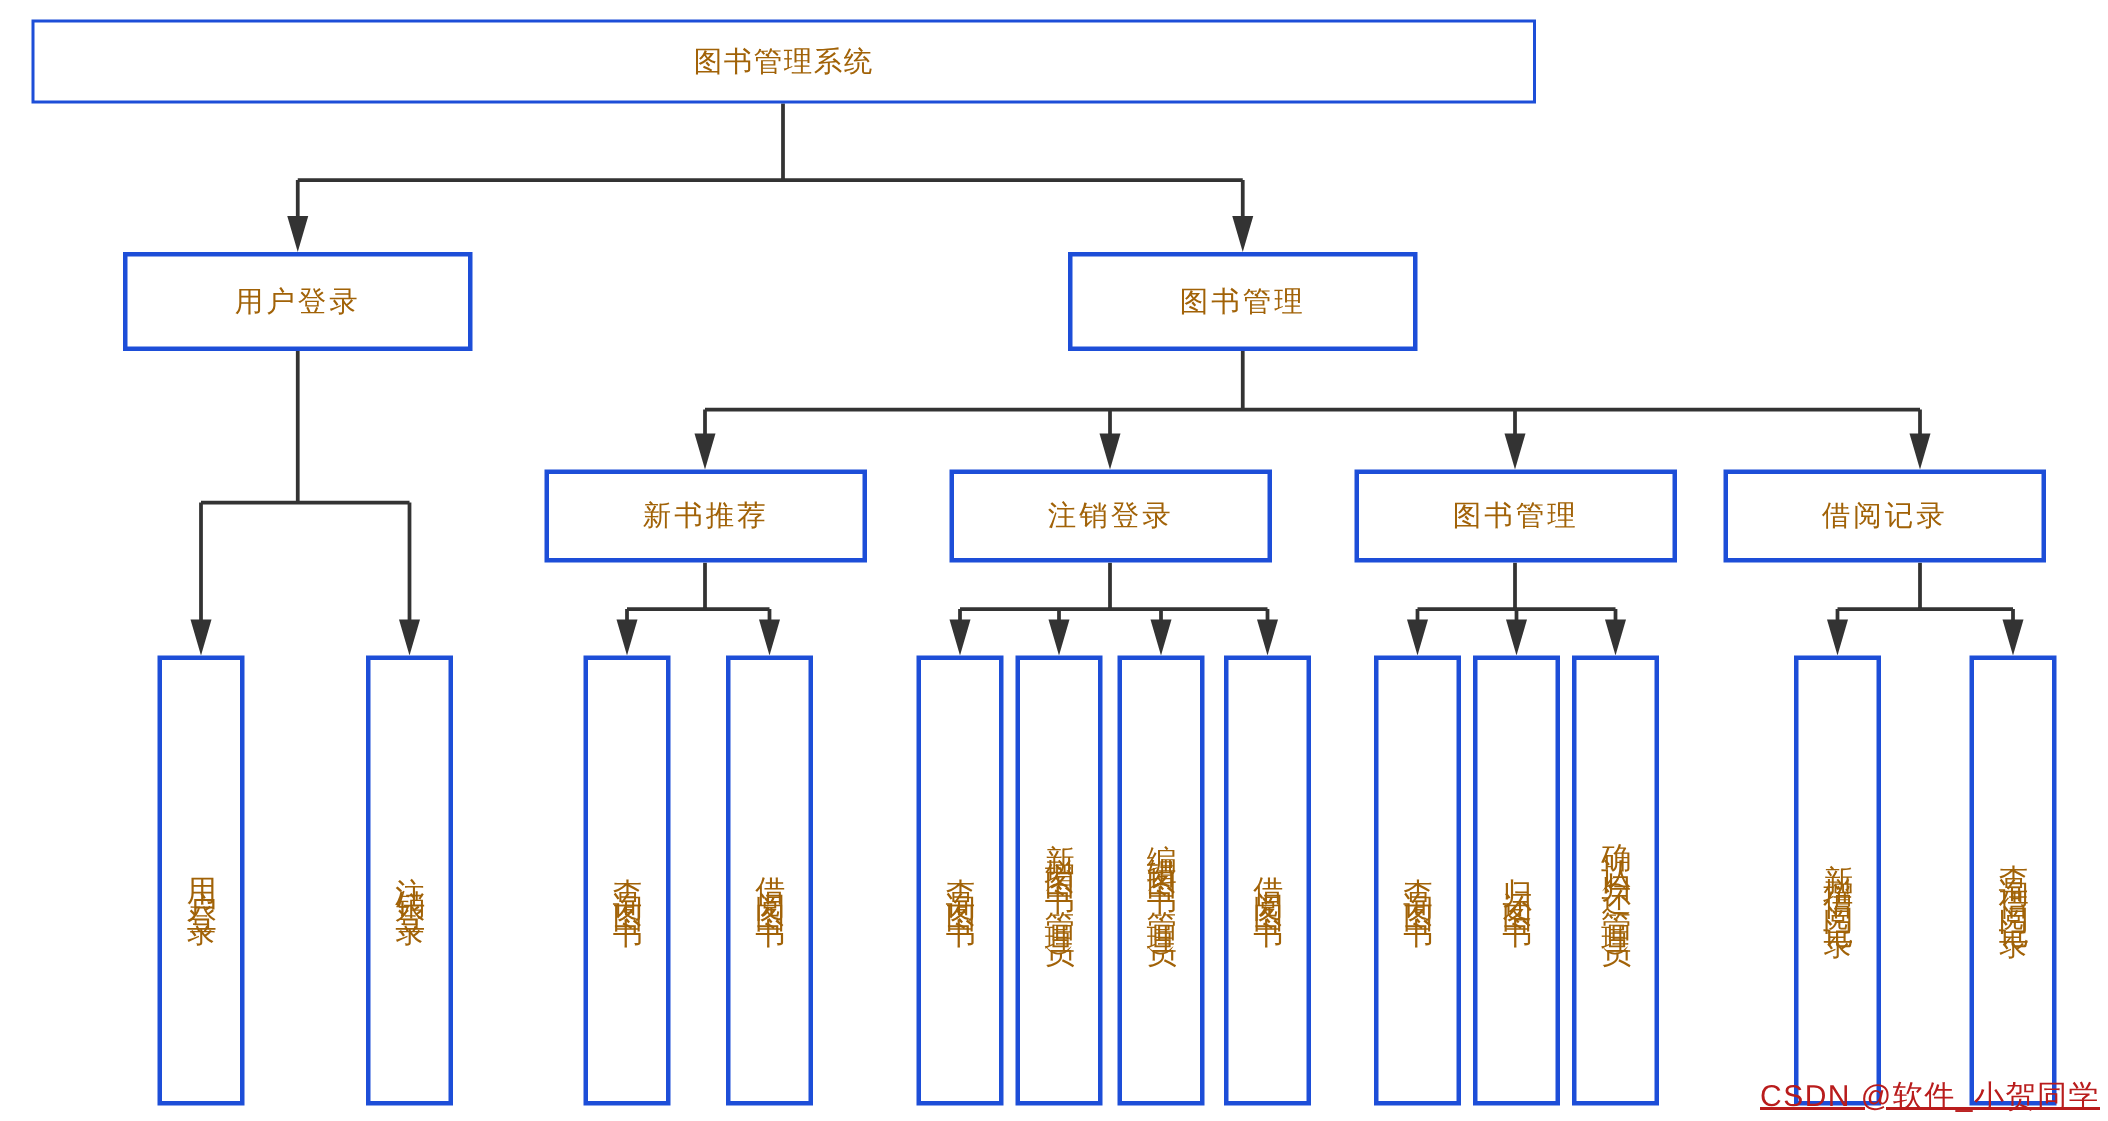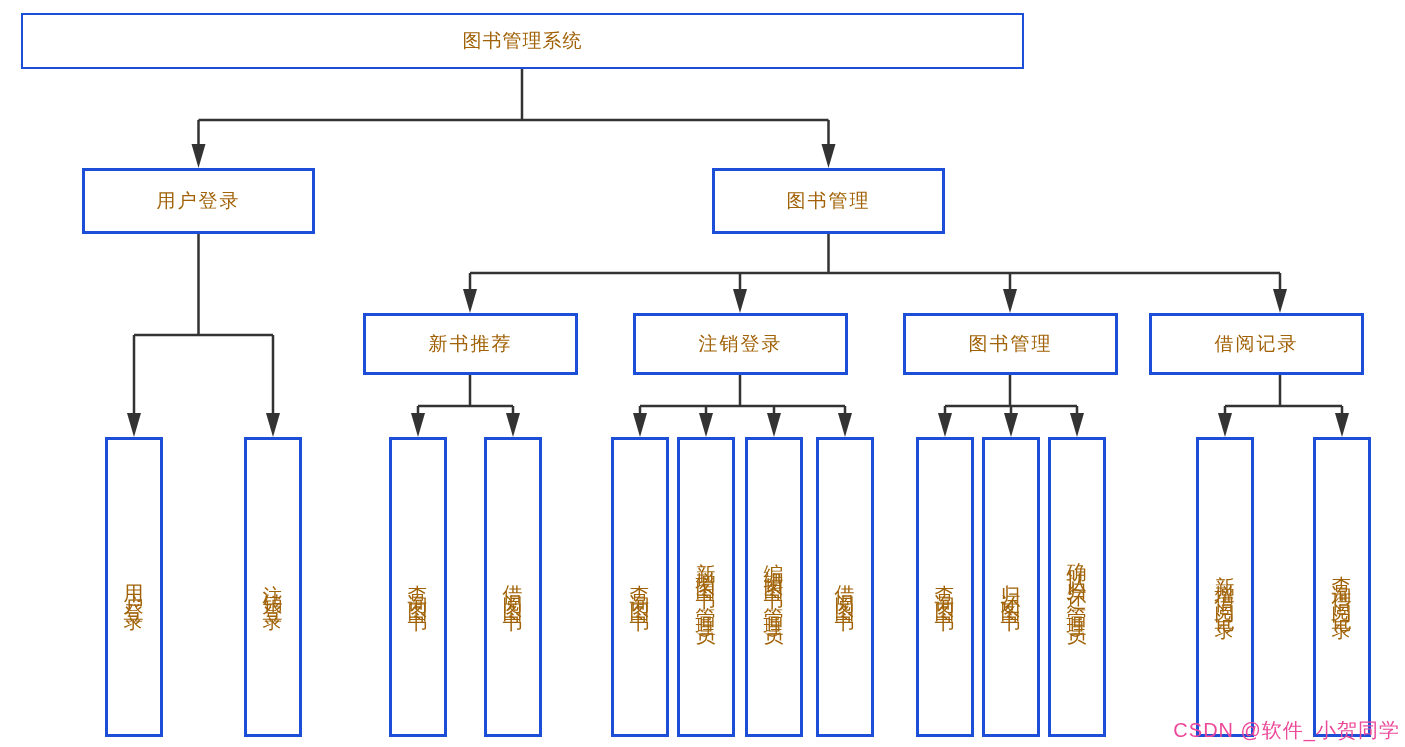--- a/index.html
+++ b/index.html
@@ -63,10 +63,11 @@
     right: 5px;
     bottom: 3px;
     font-size: 20px;
-    color: #ec4899;
+    color: #b91c1c;
     letter-spacing: 1px;
     z-index: 2;
     white-space: nowrap;
+    text-decoration: underline;
   }
 </style>
 </head>

